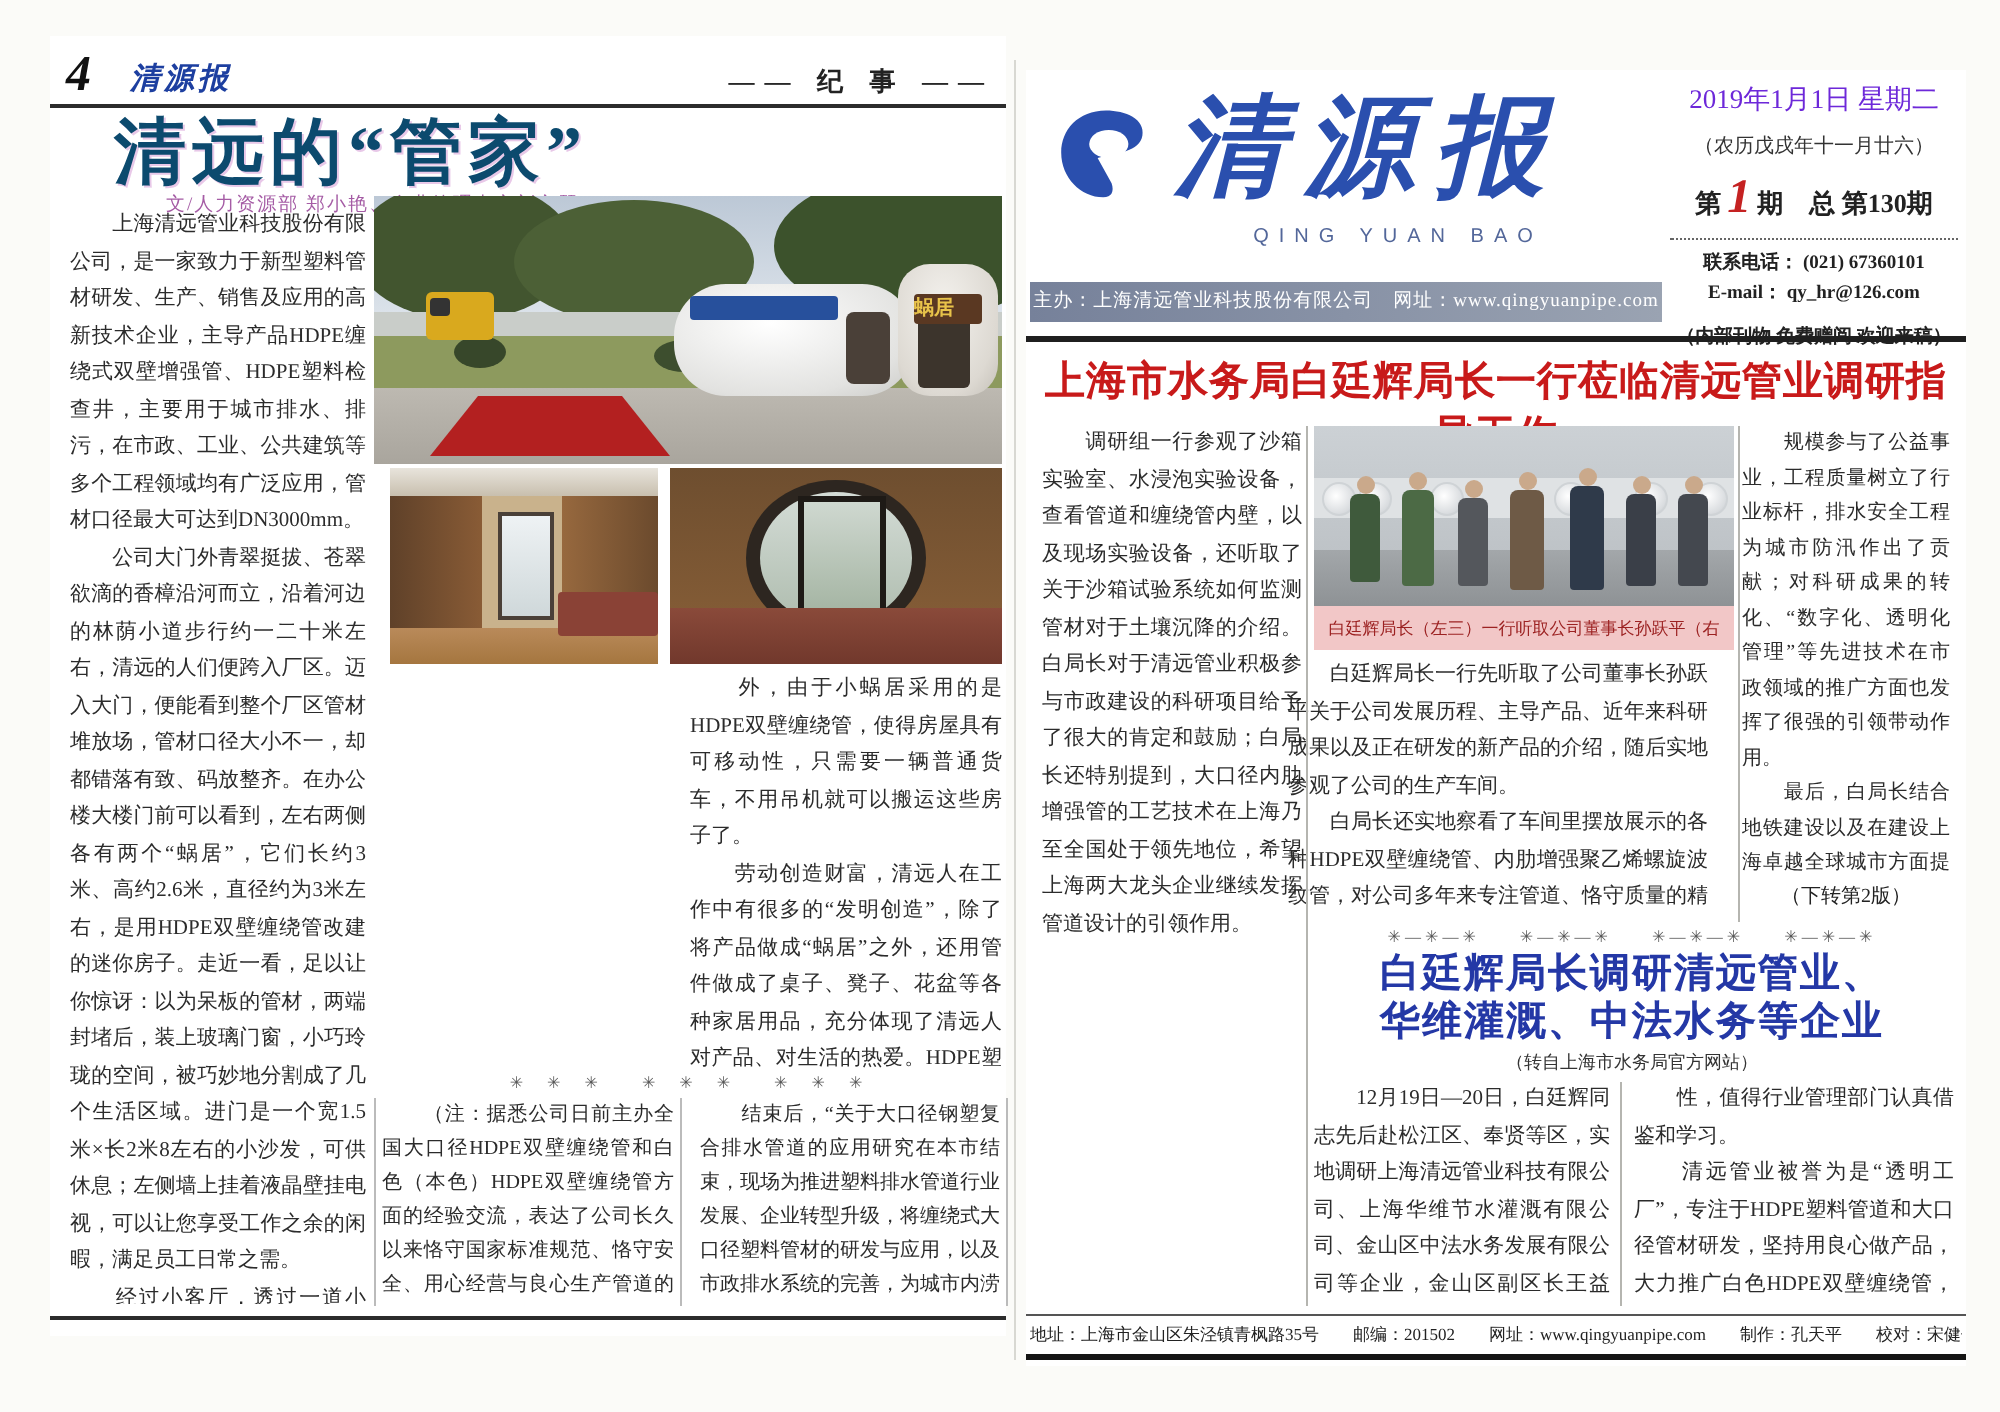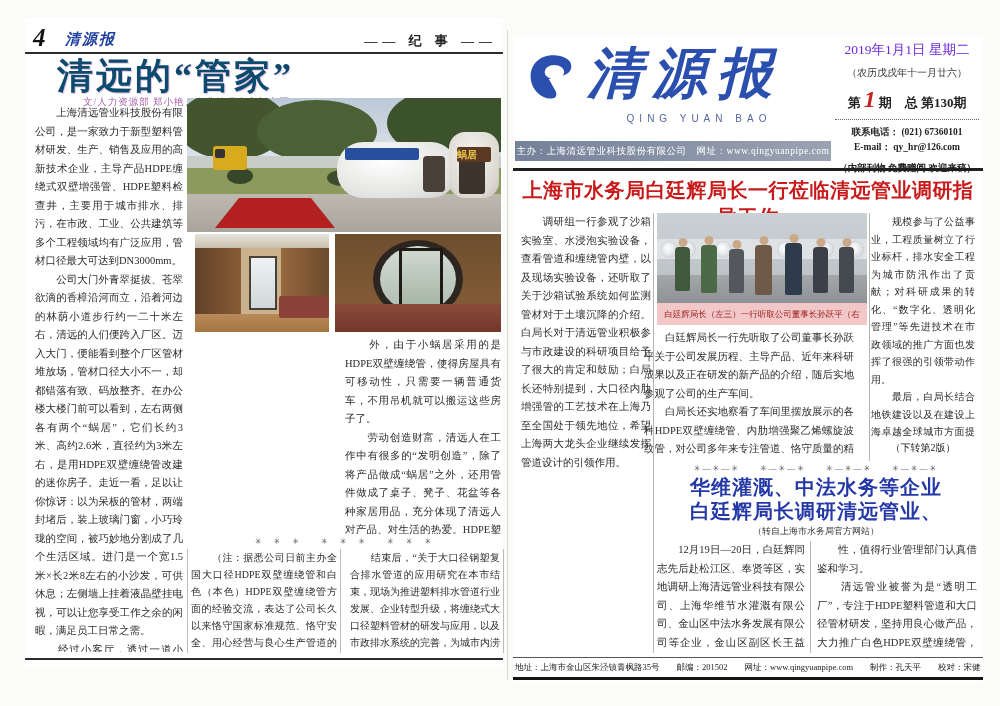--- a/index.html
+++ b/index.html
@@ -235,8 +235,8 @@
 
   <div class="ast-row r-ast">✳—✳—✳　　✳—✳—✳　　✳—✳—✳　　✳—✳—✳</div>
   <div class="r-headline2">
+    <div>白廷辉局长调研清远管业、</div>
     <div>华维灌溉、中法水务等企业</div>
-    <div>白廷辉局长调研清远管业、</div>
   </div>
   <div class="r-credit">（转自上海市水务局官方网站）</div>
   <div class="col colRB2">

